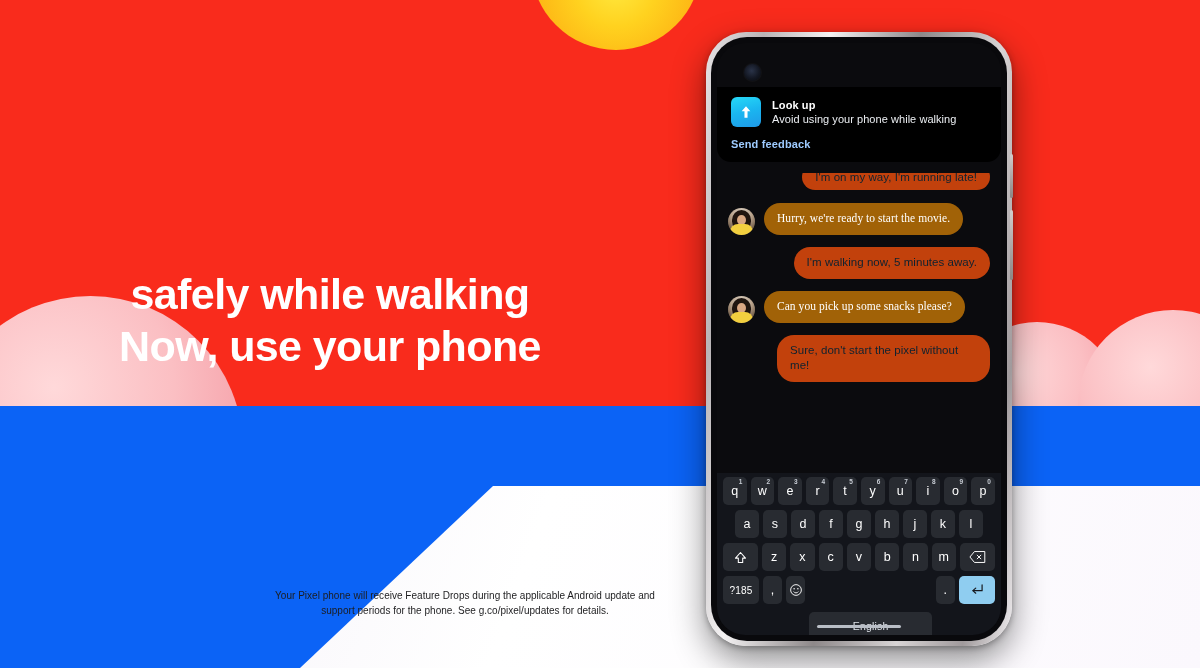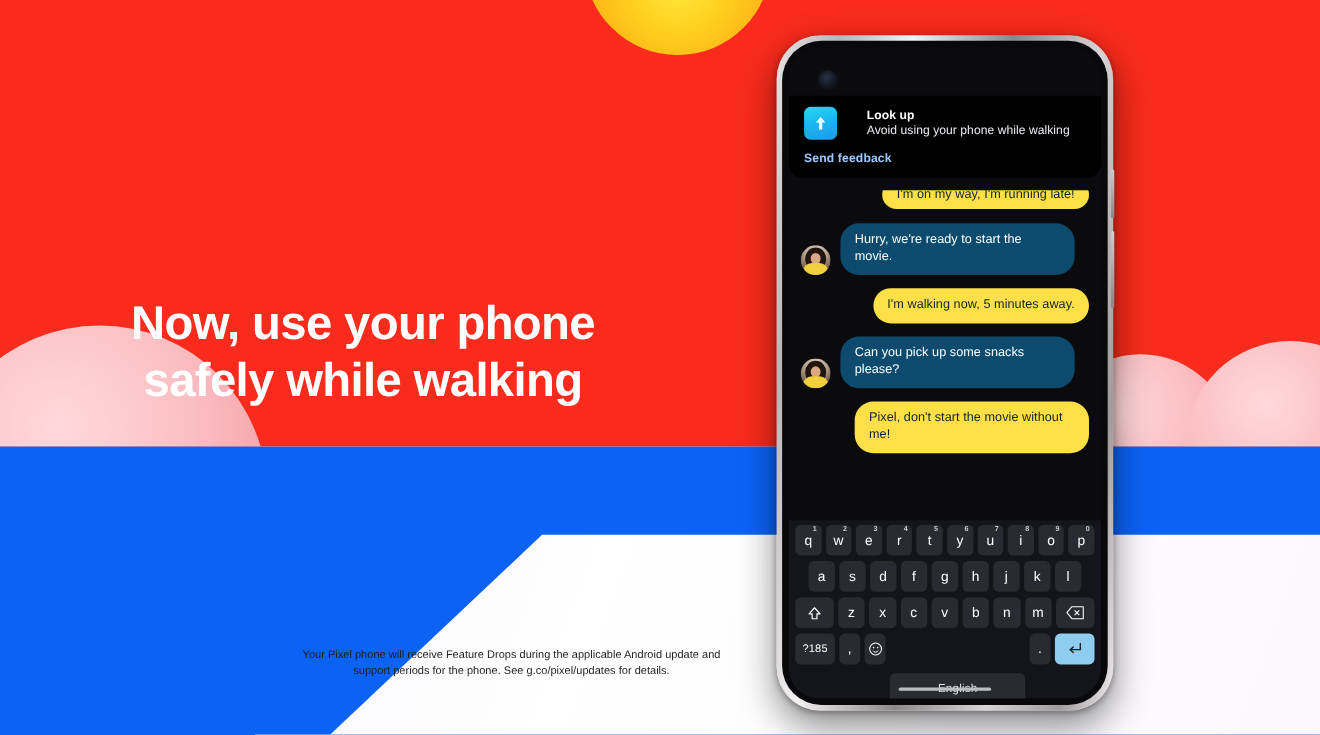--- a/index.html
+++ b/index.html
@@ -99,7 +99,7 @@
     box-sizing: border-box;
     border-radius: 0 0 14px 14px;
   }
-  .notif-row { display: flex; align-items: flex-start; gap: 27px; }
+  .notif-row { display: flex; align-items: flex-start; gap: 11px; }
   .notif-icon {
     width: 30px; height: 30px; flex: 0 0 30px;
     border-radius: 6px;

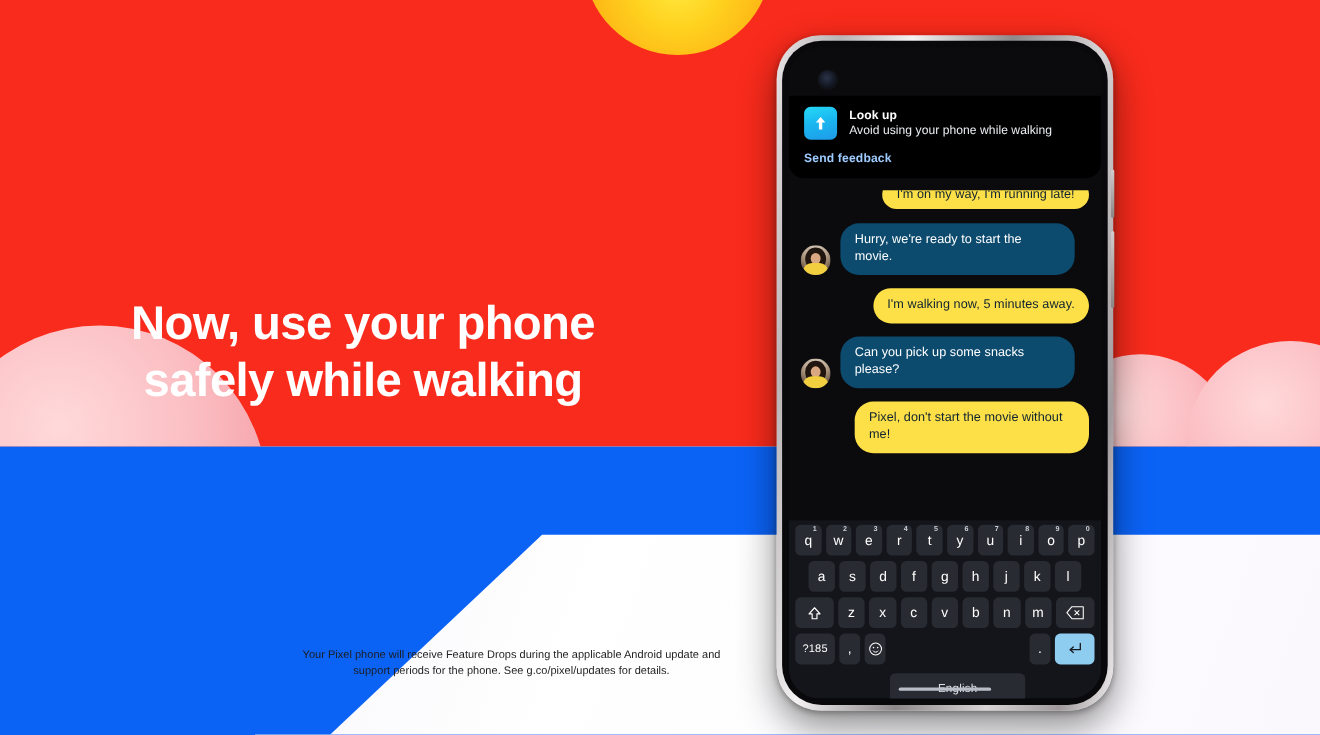--- a/index.html
+++ b/index.html
@@ -168,7 +168,7 @@
     box-sizing: border-box;
   }
   .bubble.in { background: #0c4a6e; color: #ffffff; }
-  .bubble.out { background: #fde047; color: #0e2230; }
+  .bubble.out { background: #c2410c; color: #0e2230; }
   .bubble.clipped {
     position: relative;
     overflow: hidden;

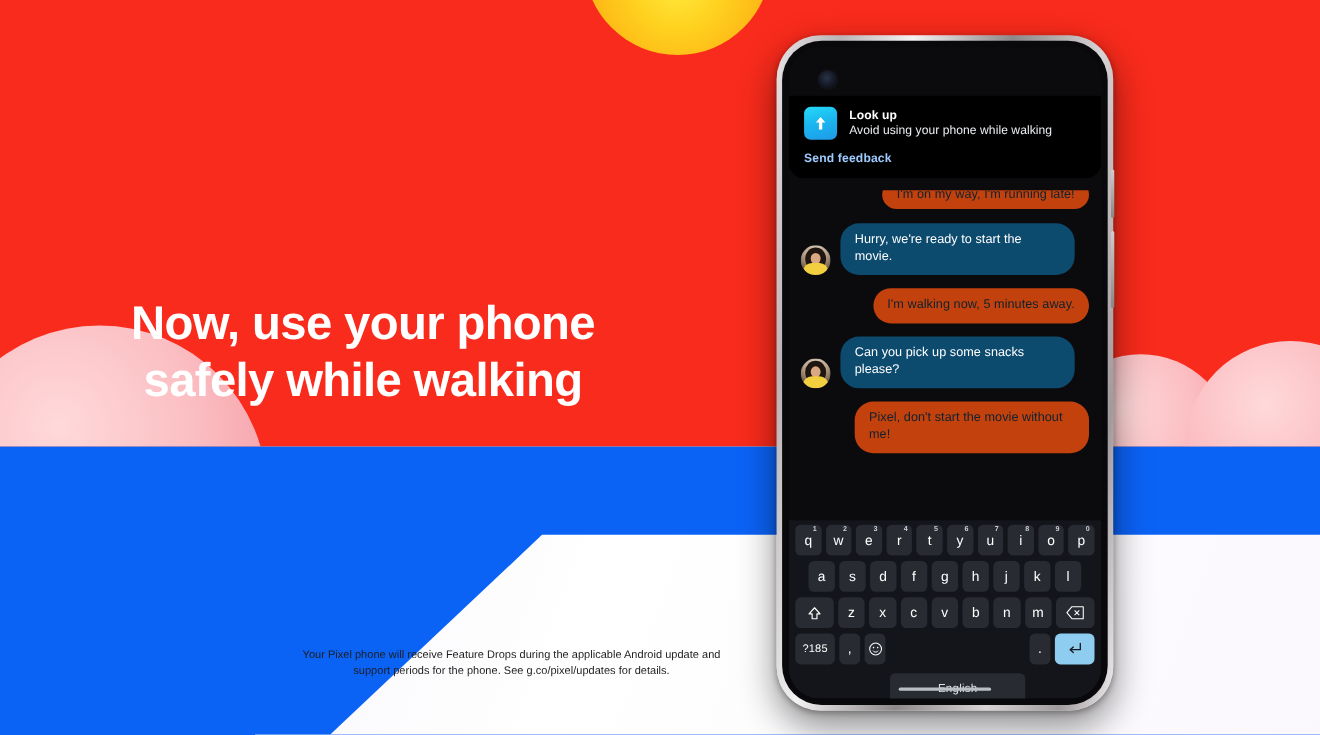--- a/index.html
+++ b/index.html
@@ -167,7 +167,7 @@
     border-radius: 17px;
     box-sizing: border-box;
   }
-  .bubble.in { background: #0c4a6e; color: #ffffff; }
+  .bubble.in { background: #a16207; color: #ffffff; font-family: Liberation Serif, serif; }
   .bubble.out { background: #c2410c; color: #0e2230; }
   .bubble.clipped {
     position: relative;

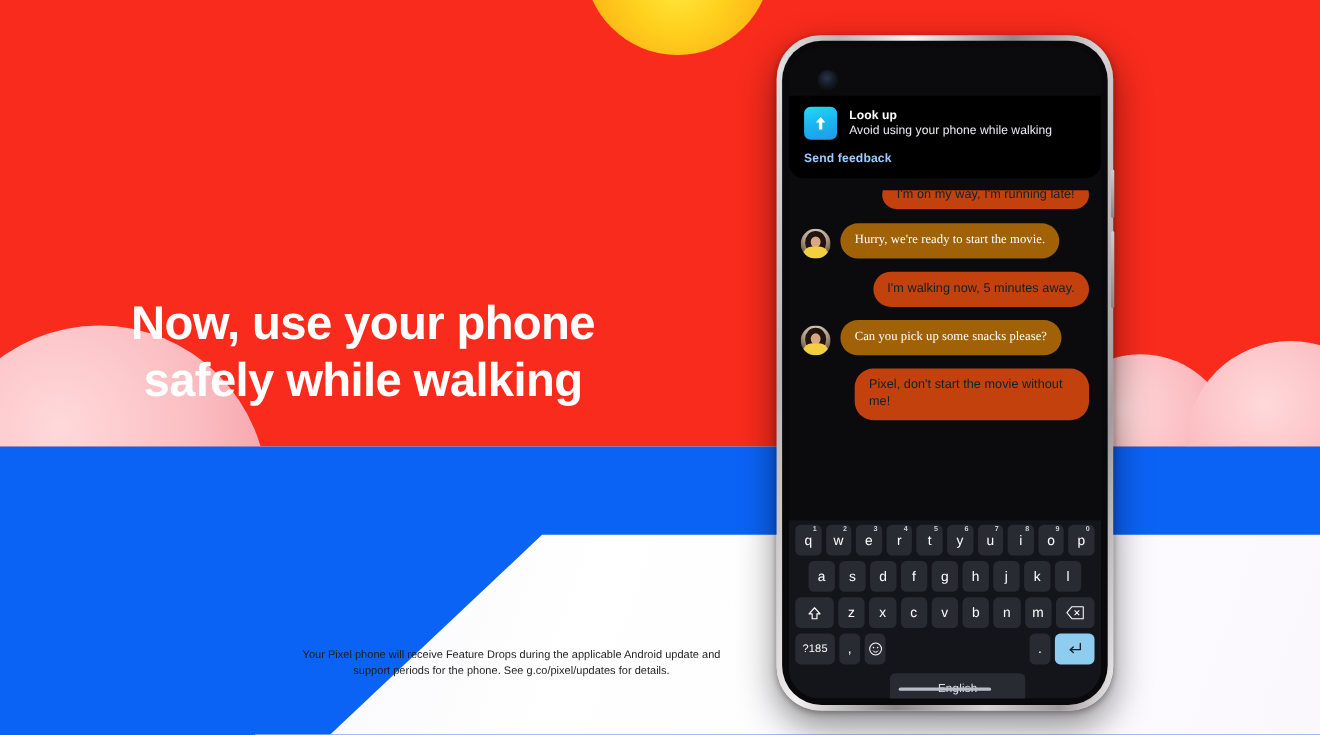--- a/index.html
+++ b/index.html
@@ -313,8 +313,8 @@
   <div class="white-panel"></div>
 
   <div class="headline">
+    <div>safely while walking</div>
     <div>Now, use your phone</div>
-    <div>safely while walking</div>
   </div>
 
   <div class="legal">Your Pixel phone will receive Feature Drops during the applicable Android update and support periods for the phone. See g.co/pixel/updates for details.</div>

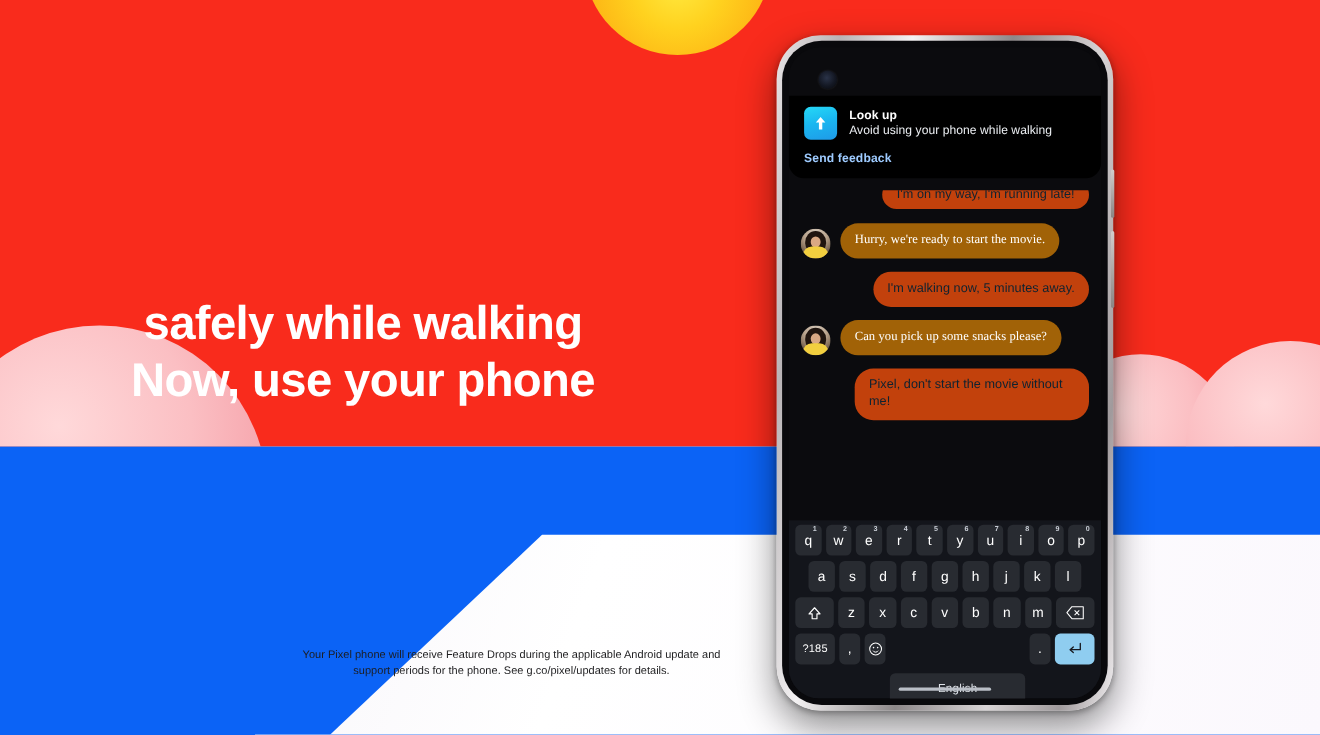--- a/index.html
+++ b/index.html
@@ -375,7 +375,7 @@
         </div>
 
         <div class="msg out">
-          <div class="bubble out">Pixel, don't start the movie without me!</div>
+          <div class="bubble out">Sure, don't start the pixel without me!</div>
         </div>
       </div>
 

